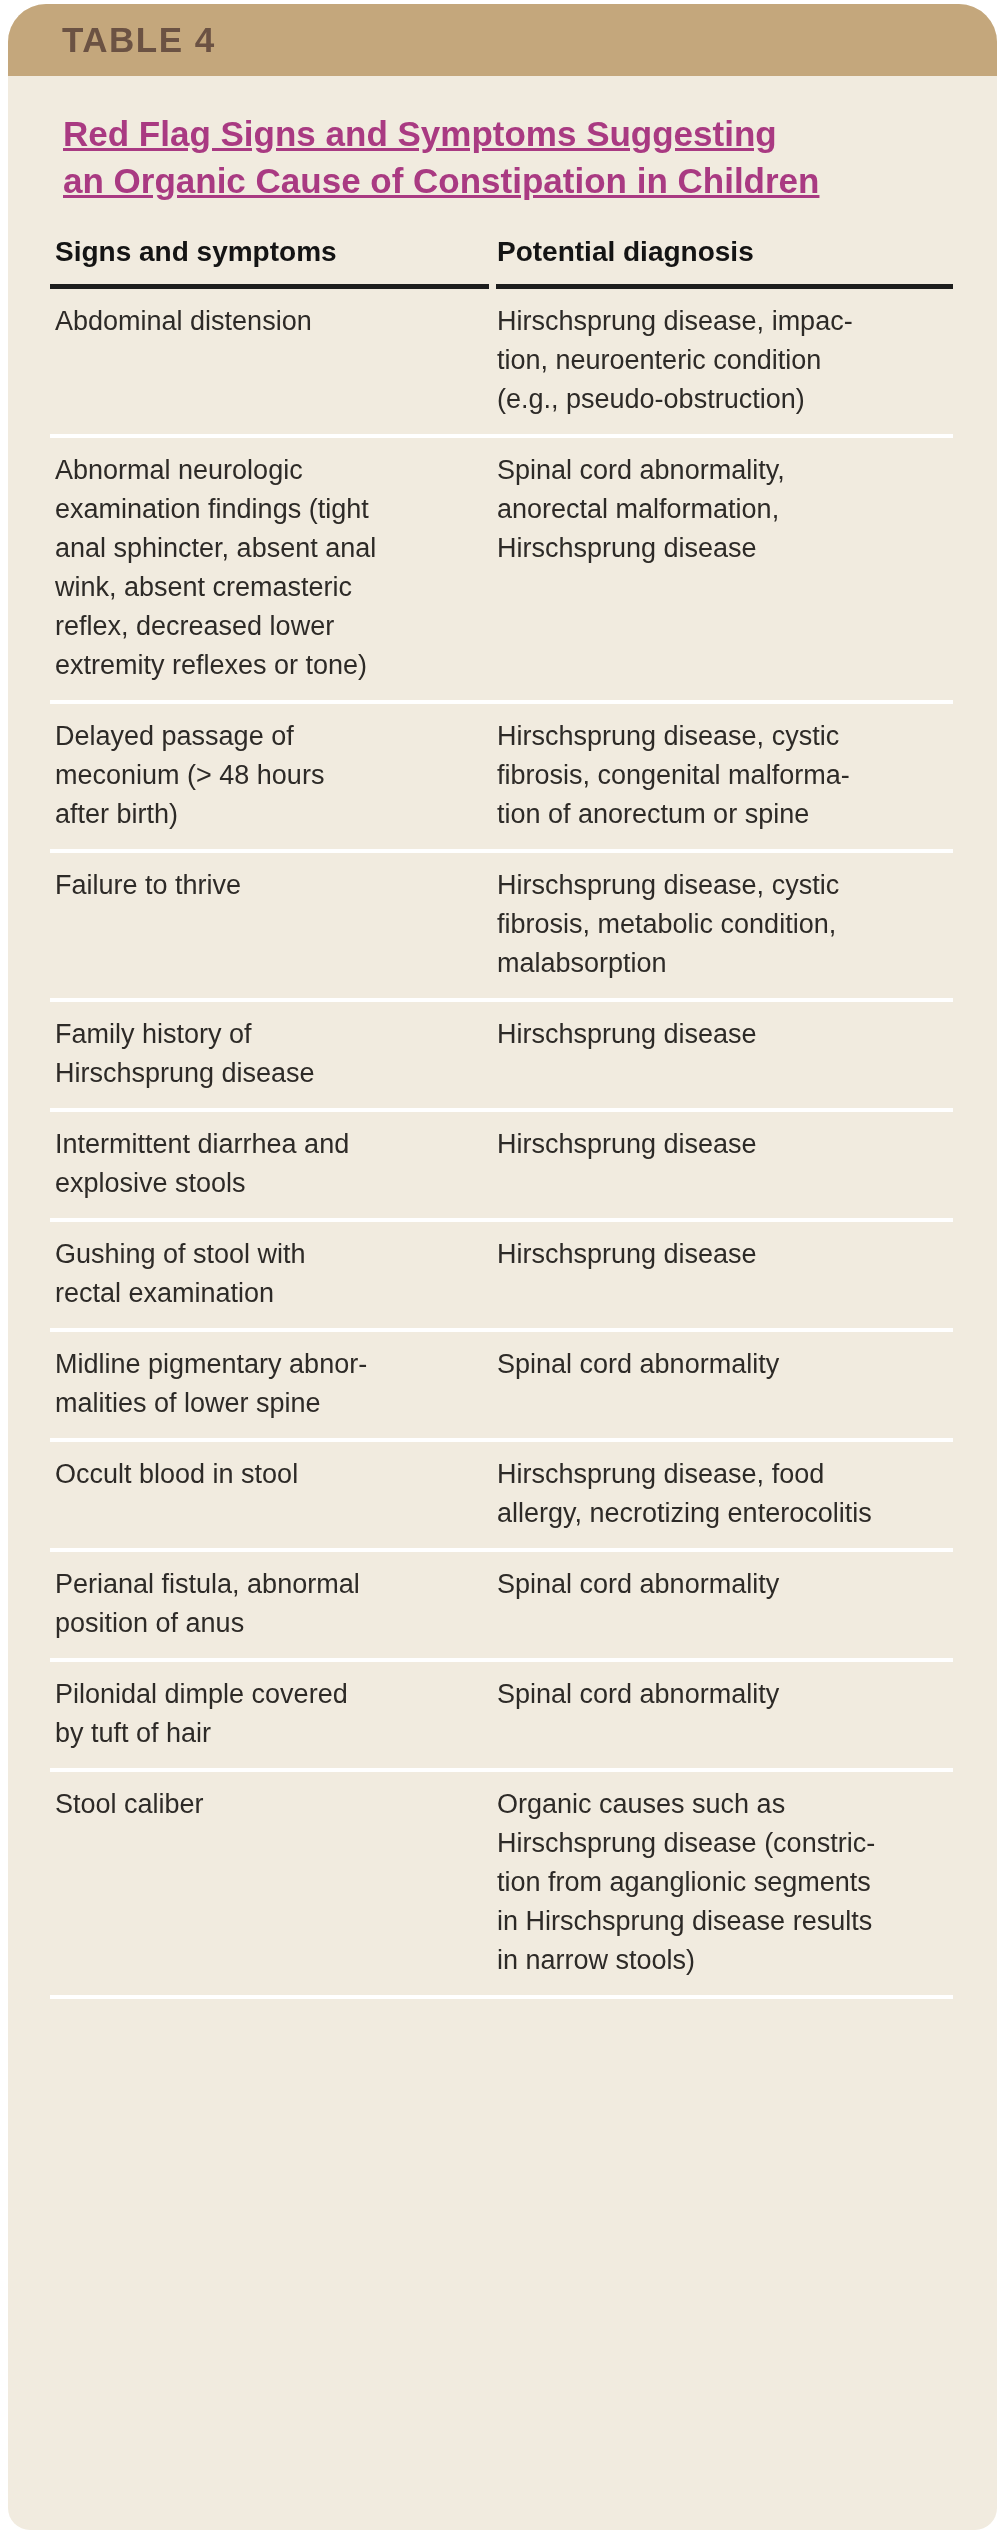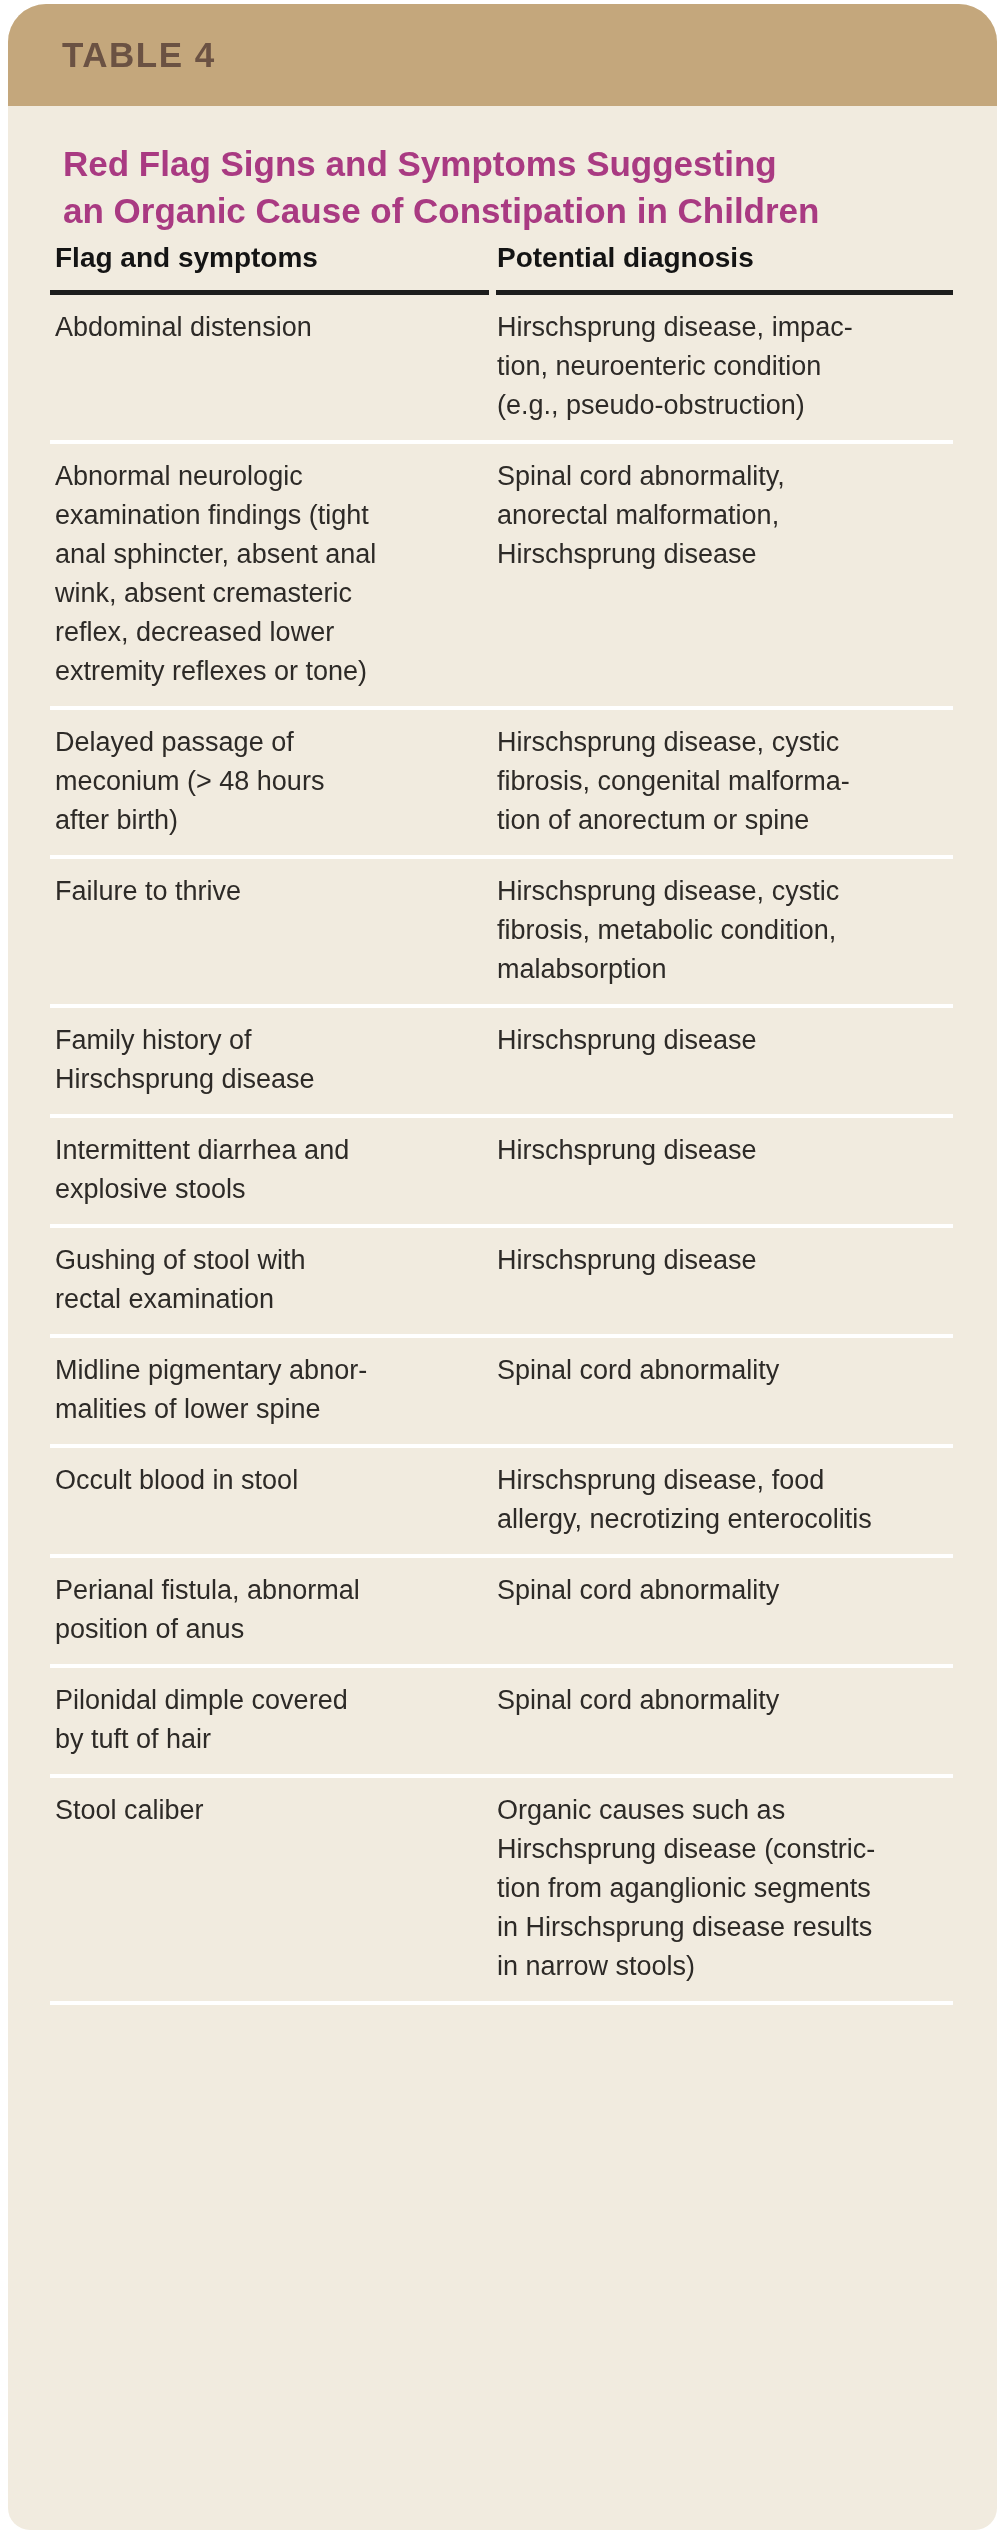--- a/index.html
+++ b/index.html
@@ -29,7 +29,7 @@
     overflow:hidden;
   }
   .banner{
-    height:102px;
+    height:72px;
     background:var(--banner-bg);
     display:flex;align-items:center;
     padding-left:54px;

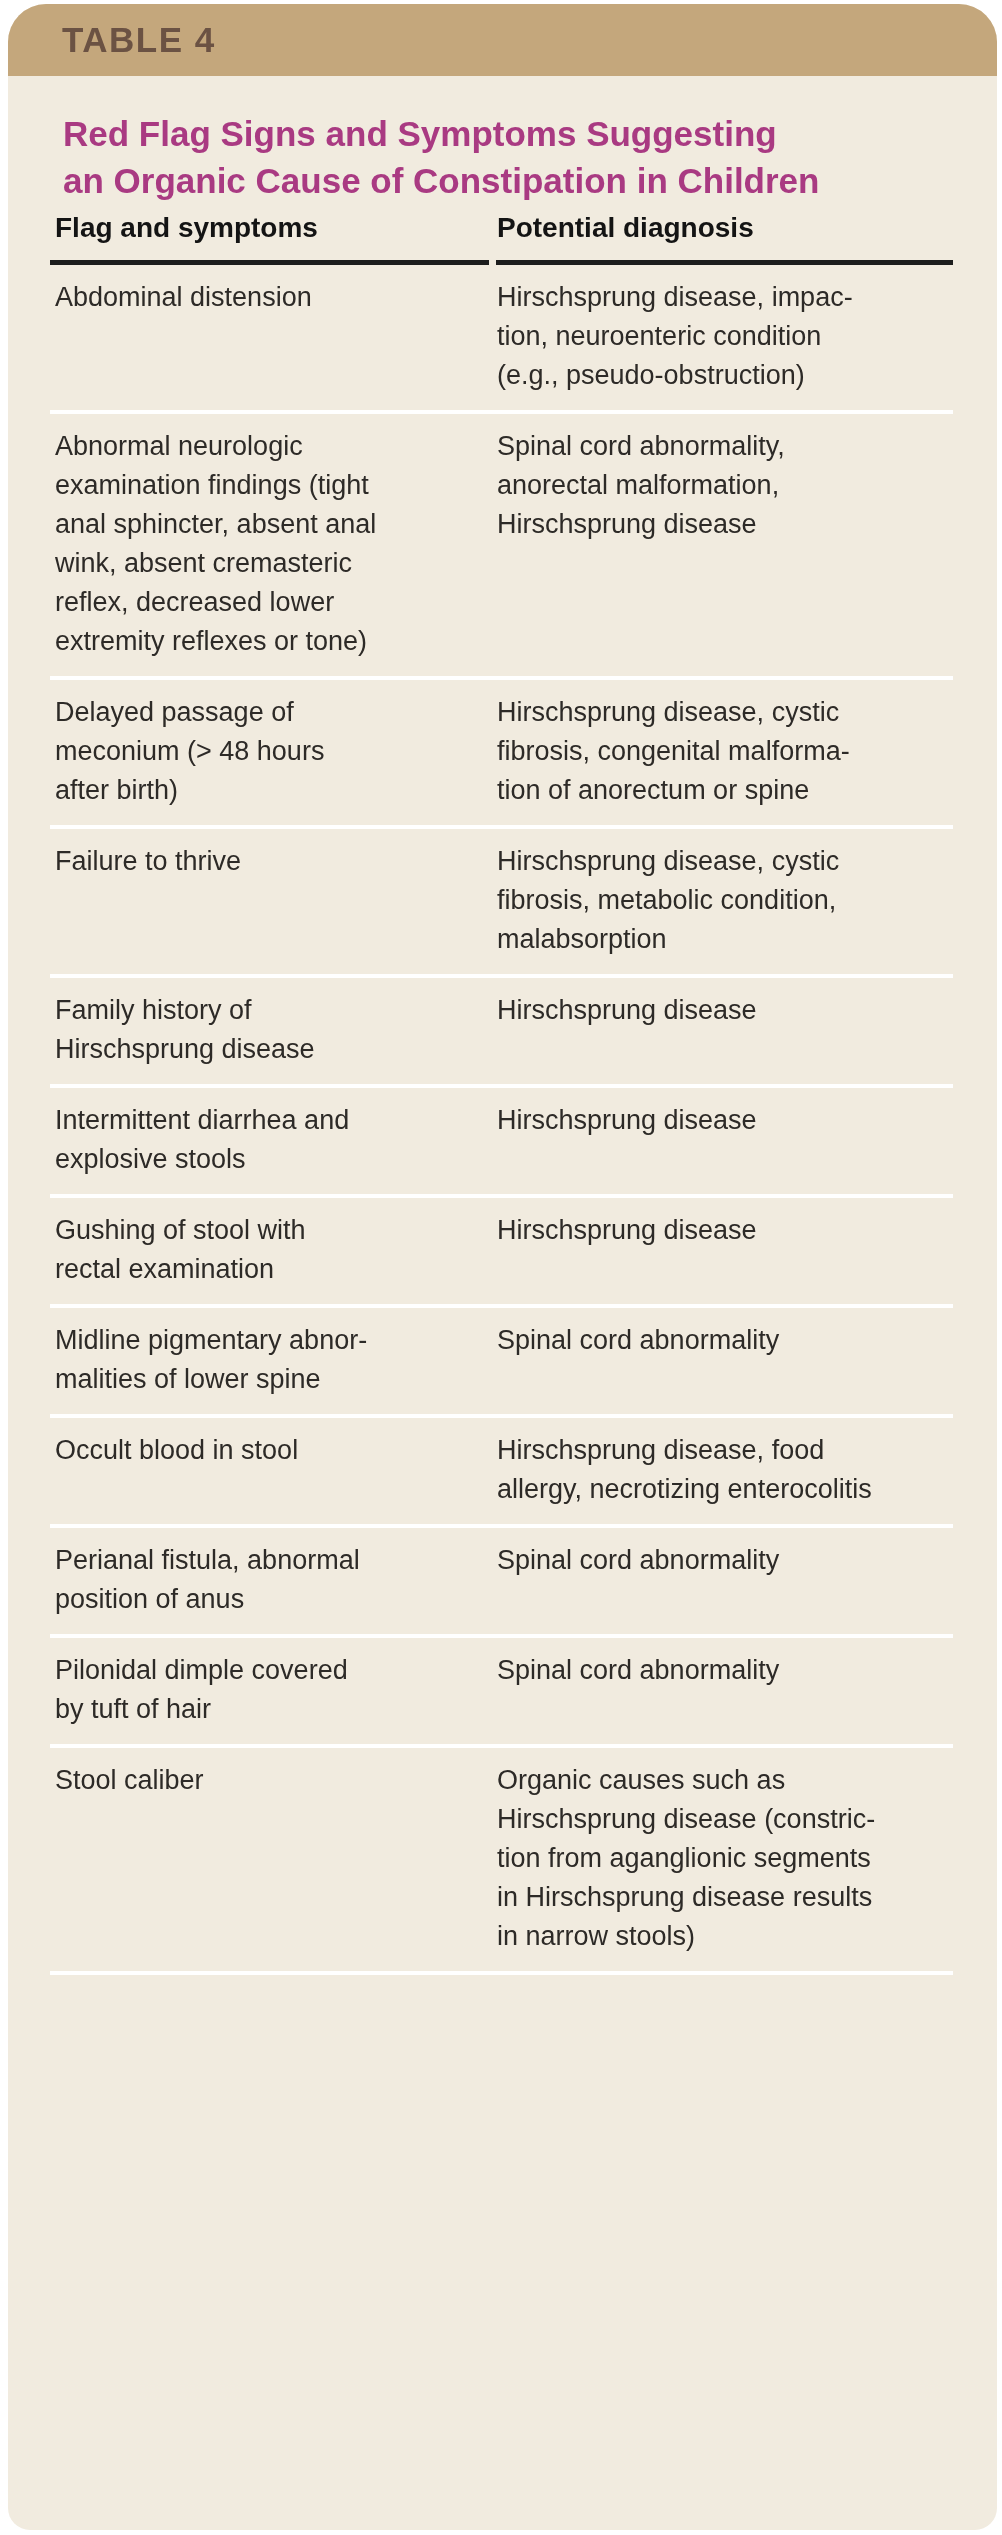--- a/index.html
+++ b/index.html
@@ -45,9 +45,10 @@
   .table-title{
     color:var(--title);
     font-size:35px;line-height:47px;font-weight:bold;
-    margin:8px 0 8px 0;
+    margin:8px 0 32px 0;
     padding-left:13px;
     white-space:pre-line;
+    text-decoration:underline;
   }
   table.redflags{
     table-layout:fixed;

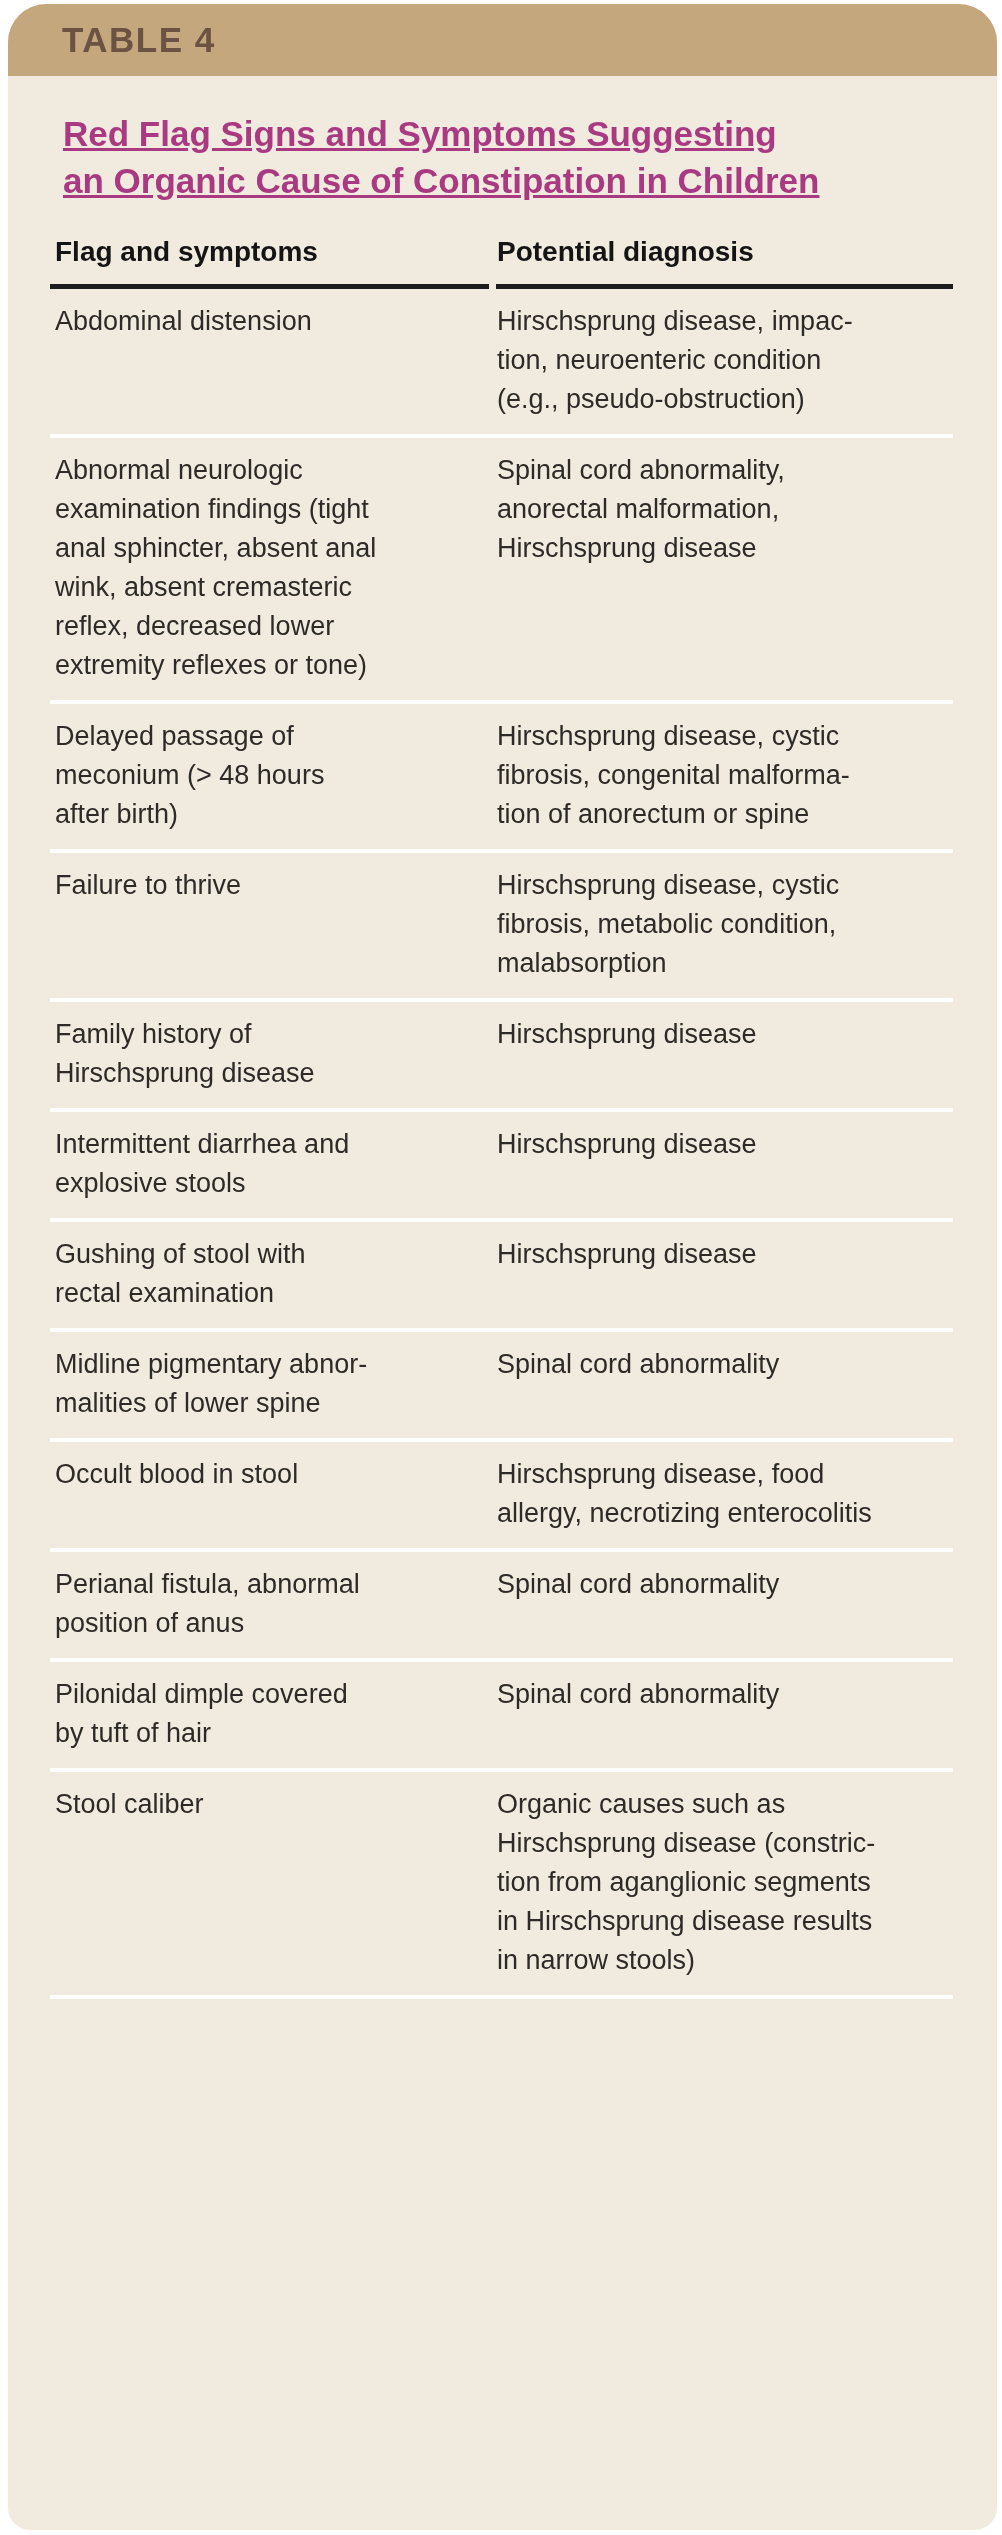--- a/index.html
+++ b/index.html
@@ -104,7 +104,7 @@
       </colgroup>
       <thead>
         <tr>
-          <th class="col-left">Flag and symptoms</th>
+          <th class="col-left">Signs and symptoms</th>
           <th class="col-right">Potential diagnosis</th>
         </tr>
       </thead>

